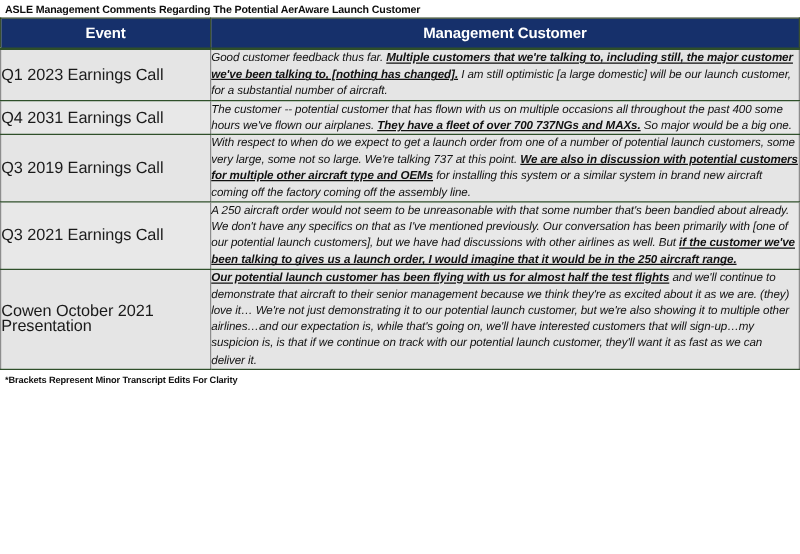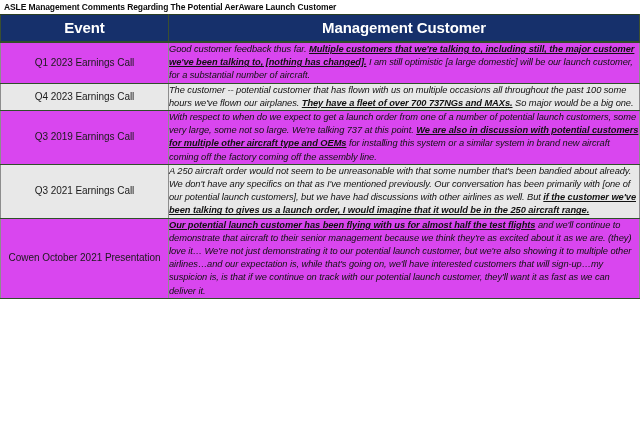--- a/index.html
+++ b/index.html
@@ -38,7 +38,7 @@
   table.data-table th {
     background: #16306b;
     color: #ffffff;
-    font-size: 15px;
+    font-size: 12px;
     font-weight: bold;
     letter-spacing: -0.1px;
     padding: 4px 2px 5px 2px;

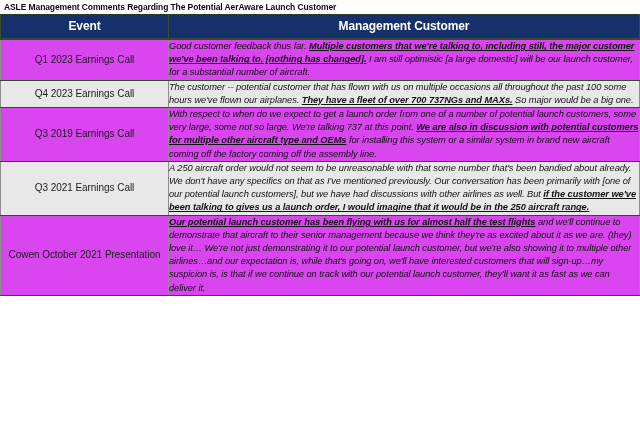--- a/index.html
+++ b/index.html
@@ -75,7 +75,7 @@
     padding: 3px 6px 4px 5px;
     letter-spacing: -0.07px;
   }
-  tr.band-dark td { background: #d946ef; }
+  tr.band-dark td { background: #e5e5e5; }
   tr.band-light td { background: #e8e8e8; }
   .hl {
     font-weight: bold;

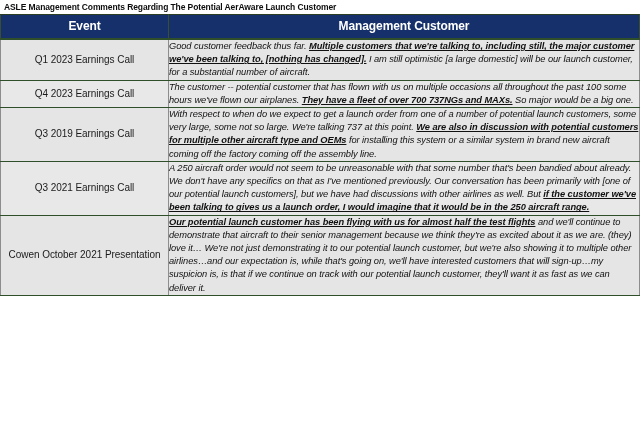--- a/index.html
+++ b/index.html
@@ -59,8 +59,7 @@
   }
   td.event-cell {
     width: 163px;
-    text-align: center;
-    font-size: 10px;
+    font-size: 13px;
     color: #1a1a1a;
     letter-spacing: -0.05px;
     line-height: 12px;

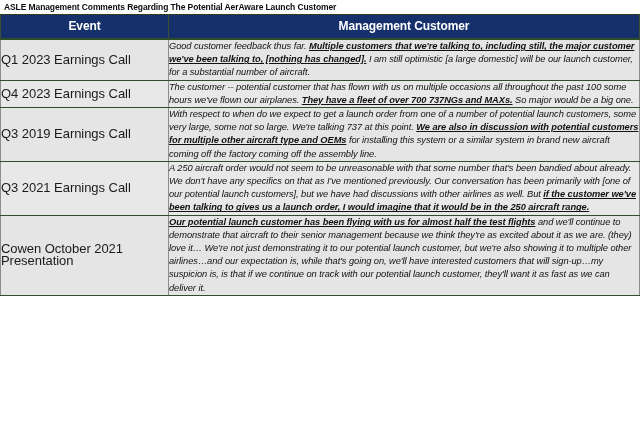--- a/index.html
+++ b/index.html
@@ -111,7 +111,7 @@
           <td class="comment-cell"><span>Good customer feedback thus far.  </span><span class="hl">Multiple customers that we're talking to, including still, the major customer we've been talking to, [nothing has changed].</span><span>  I am still optimistic [a large domestic] will be our launch customer, for a substantial number of aircraft.</span></td>
         </tr>
         <tr class="band-light">
-          <td class="event-cell">Q4 2023 Earnings Call</td>
+          <td class="event-cell">Q4 2031 Earnings Call</td>
           <td class="comment-cell"><span>The customer -- potential customer that has flown with us on multiple occasions all throughout the past 100 some hours we've flown our airplanes.  </span><span class="hl">They have a fleet of over 700 737NGs and MAXs.</span><span>  So major would be a big one.</span></td>
         </tr>
         <tr class="band-dark">

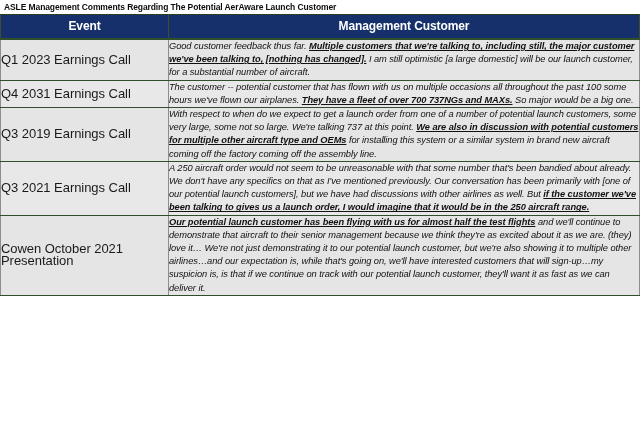--- a/index.html
+++ b/index.html
@@ -112,7 +112,7 @@
         </tr>
         <tr class="band-light">
           <td class="event-cell">Q4 2031 Earnings Call</td>
-          <td class="comment-cell"><span>The customer -- potential customer that has flown with us on multiple occasions all throughout the past 100 some hours we've flown our airplanes.  </span><span class="hl">They have a fleet of over 700 737NGs and MAXs.</span><span>  So major would be a big one.</span></td>
+          <td class="comment-cell"><span>The customer -- potential customer that has flown with us on multiple occasions all throughout the past 400 some hours we've flown our airplanes.  </span><span class="hl">They have a fleet of over 700 737NGs and MAXs.</span><span>  So major would be a big one.</span></td>
         </tr>
         <tr class="band-dark">
           <td class="event-cell">Q3 2019 Earnings Call</td>

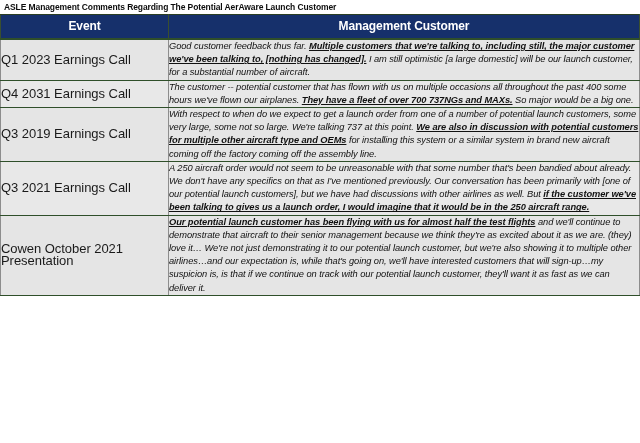--- a/index.html
+++ b/index.html
@@ -129,6 +129,7 @@
       </tbody>
   </table>
 
+  <div class="footnote">*Brackets Represent Minor Transcript Edits For Clarity</div>
 
 </div>
 

